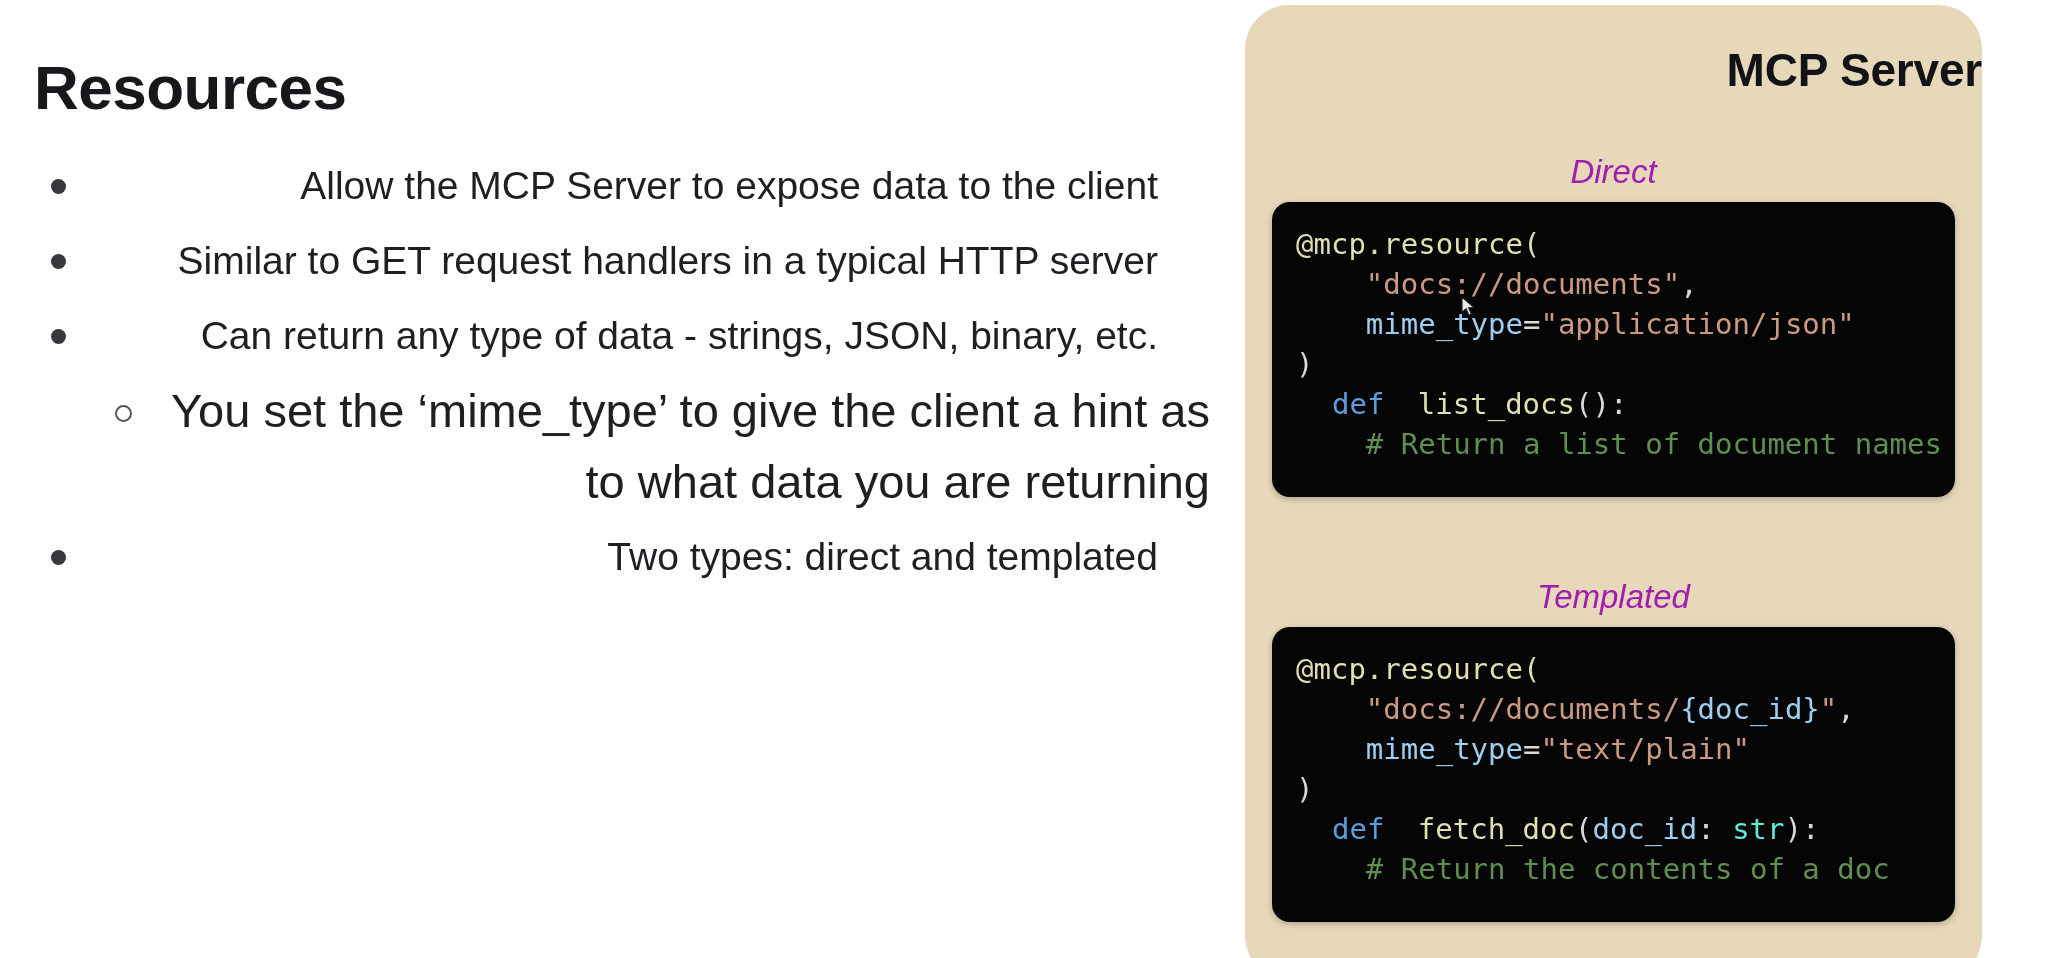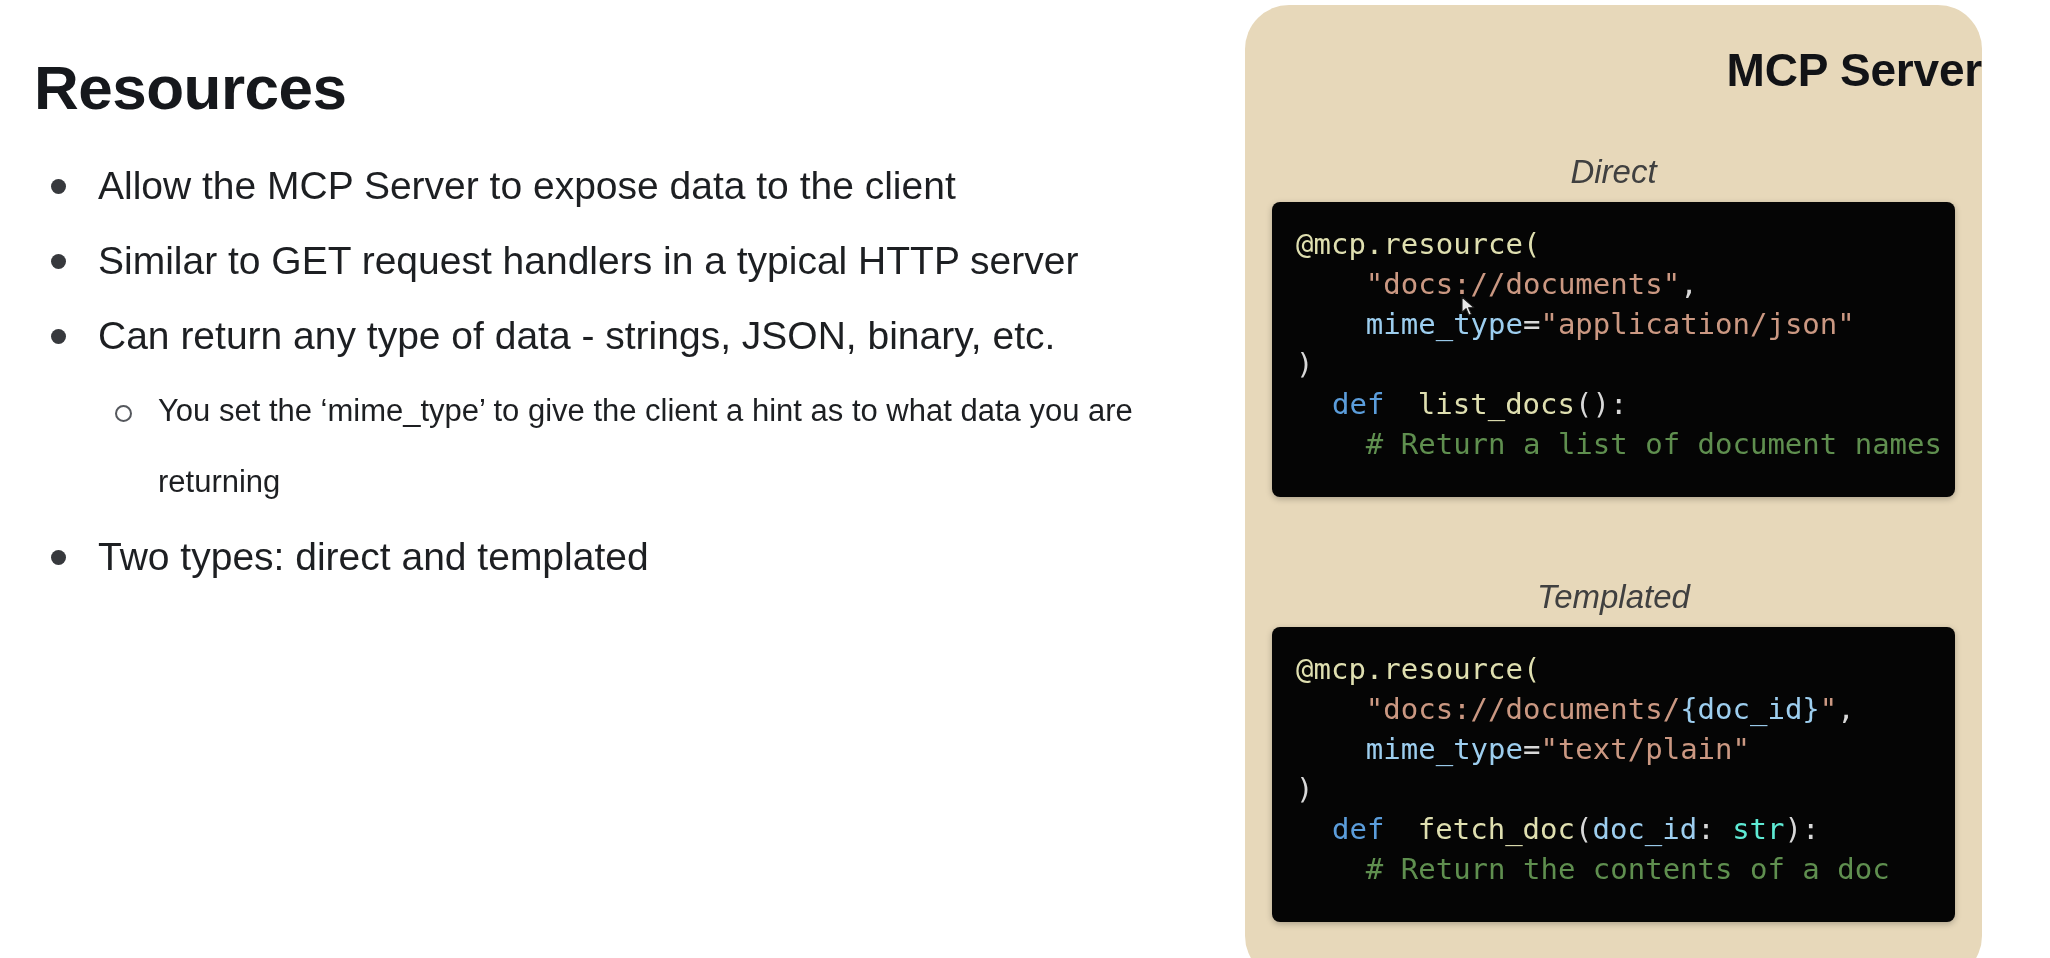--- a/index.html
+++ b/index.html
@@ -44,6 +44,7 @@
     list-style: none;
     margin: 0;
     padding: 0;
+    text-align: right;
   }
 
   .bullet-item {

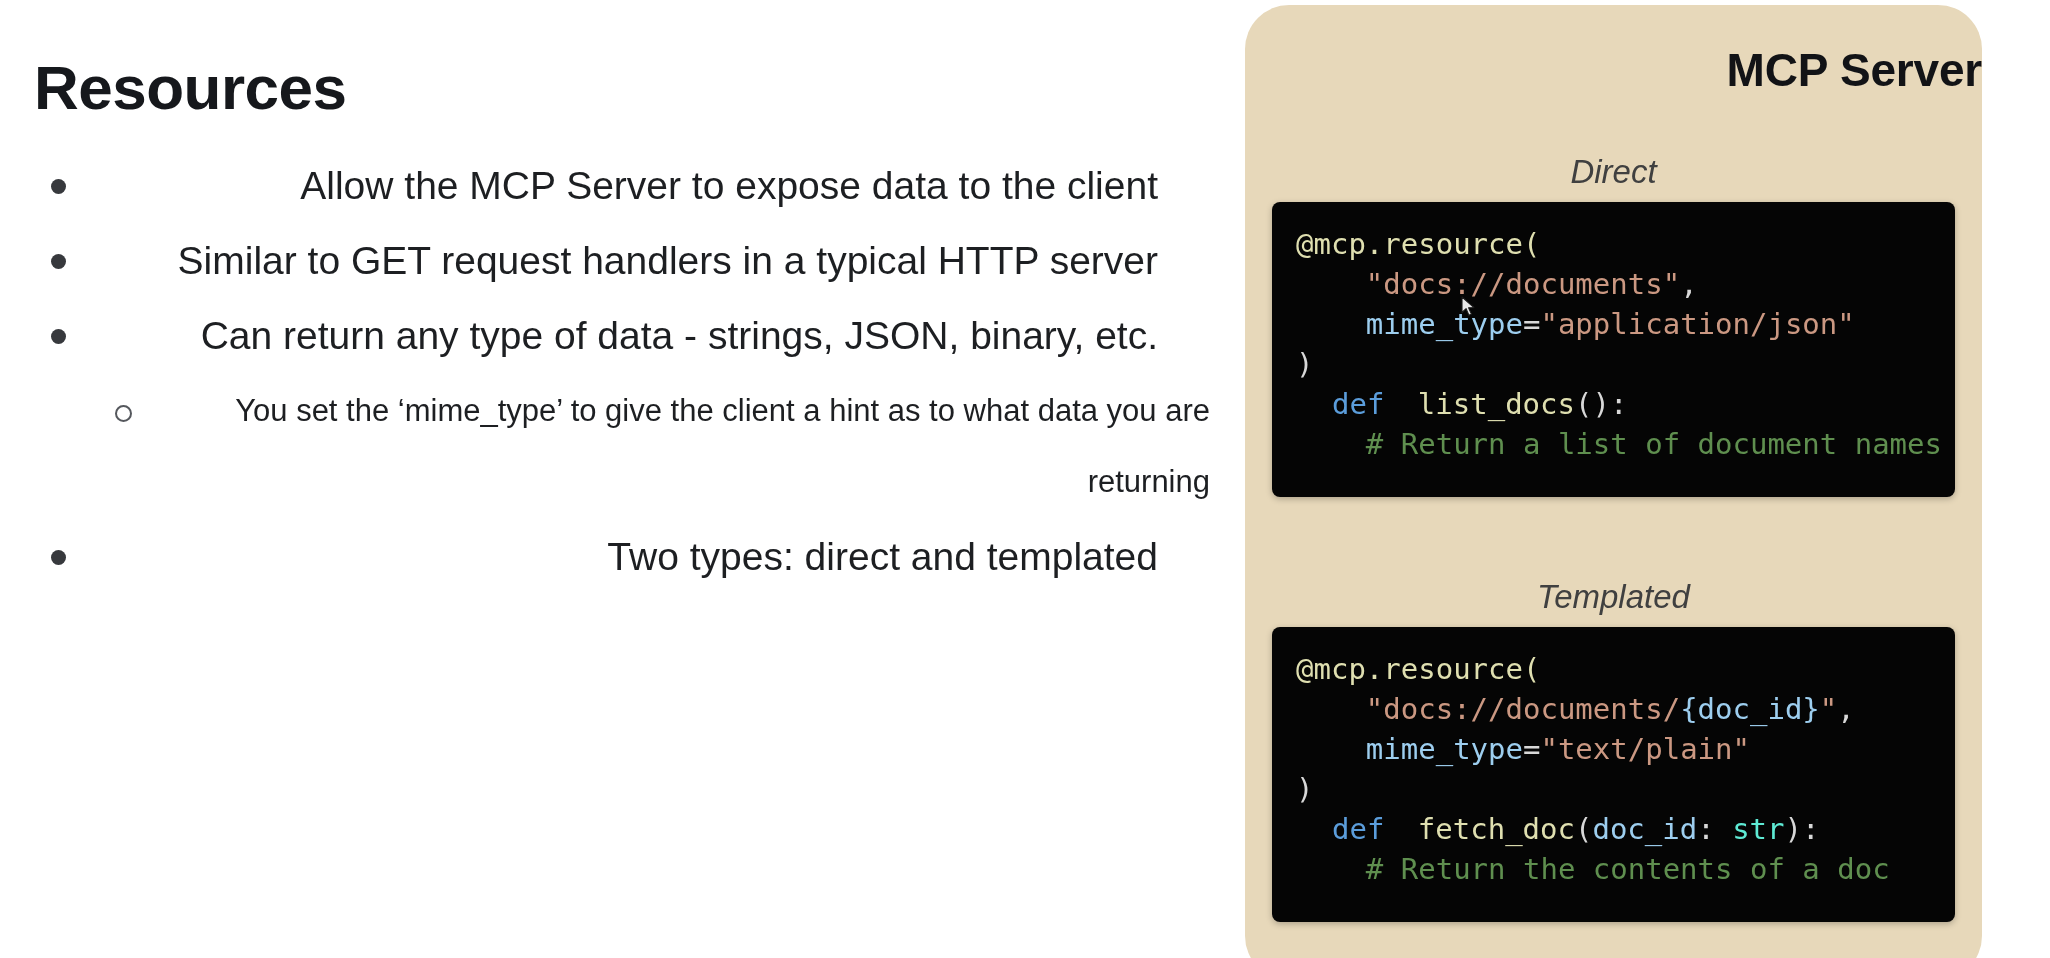--- a/index.html
+++ b/index.html
@@ -117,7 +117,7 @@
     text-align: center;
     font-size: 33px;
     font-style: italic;
-    color: #404040;
+    color: #a21caf;
     font-weight: 400;
   }
 

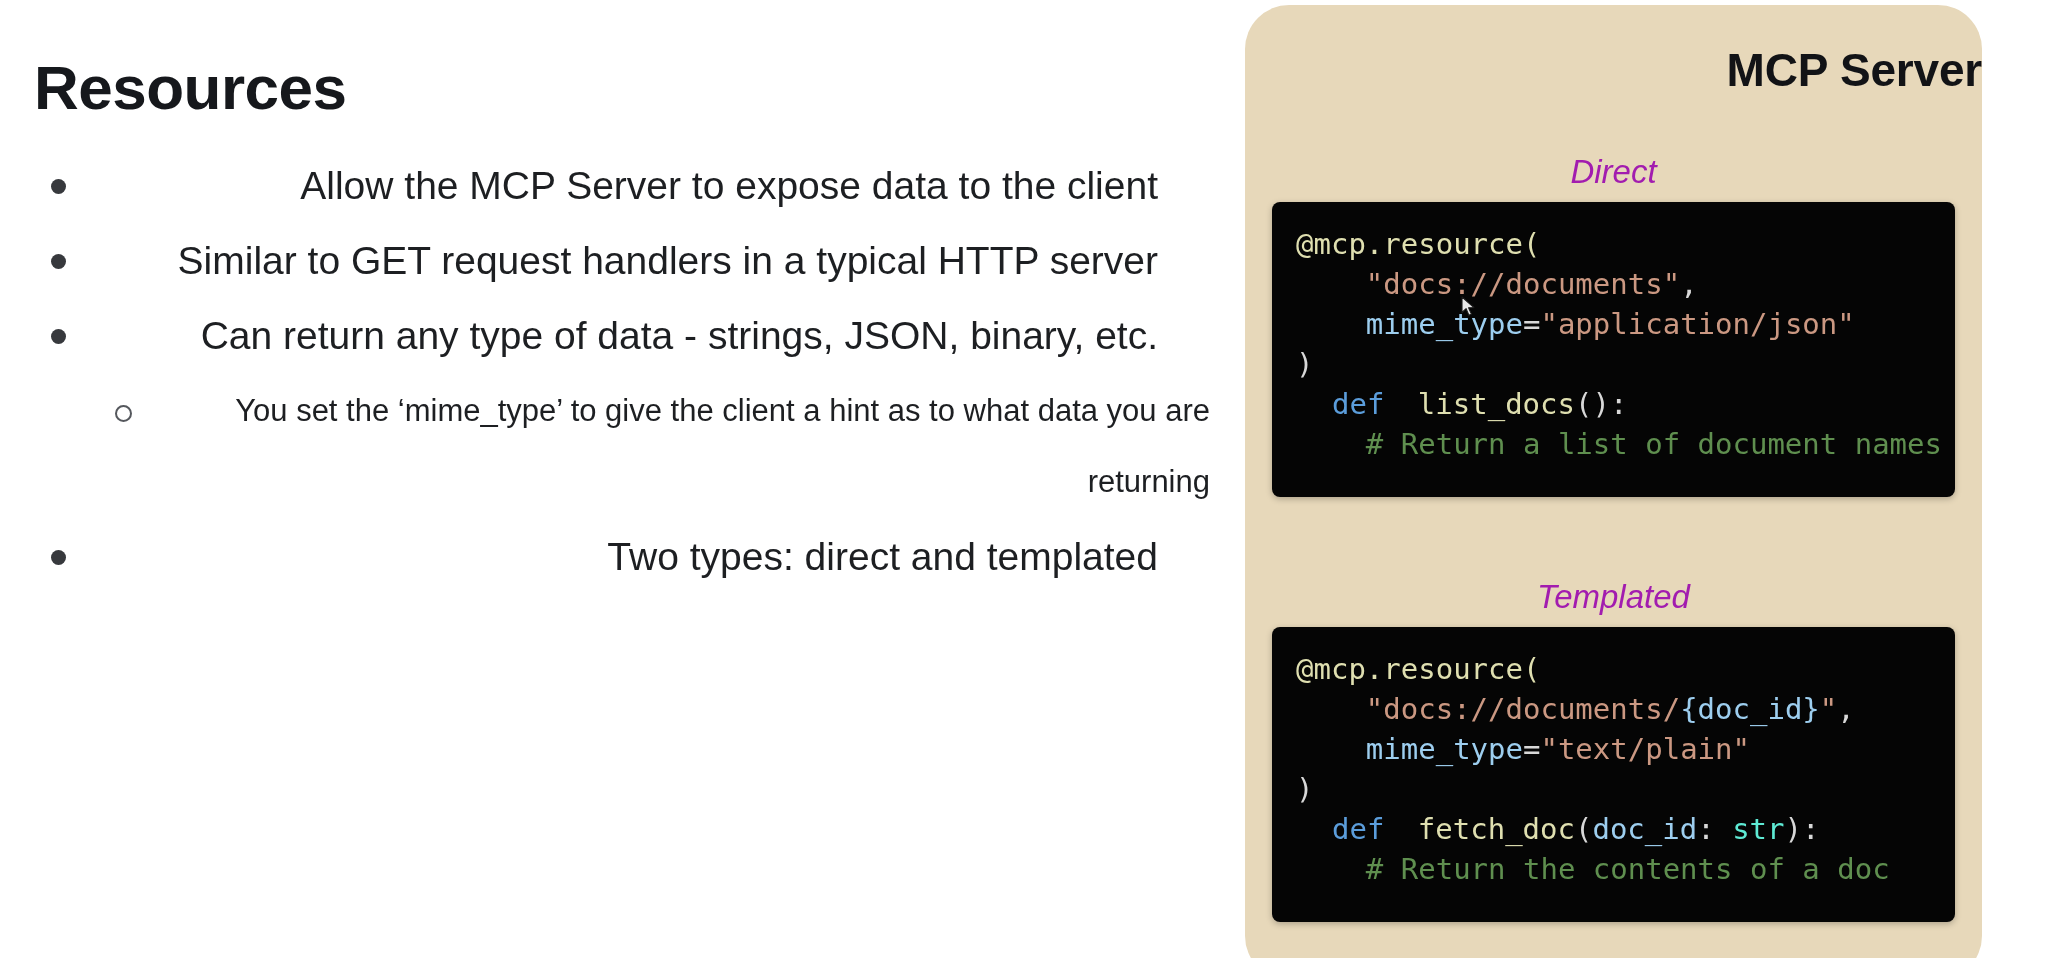--- a/index.html
+++ b/index.html
@@ -123,7 +123,7 @@
 
   .code-block {
     background: #050505;
-    border-radius: 8px;
+    border-radius: 18px;
     box-sizing: border-box;
     padding: 22px 24px 22px 24px;
     font-family: "DejaVu Sans Mono", "Liberation Mono", monospace;

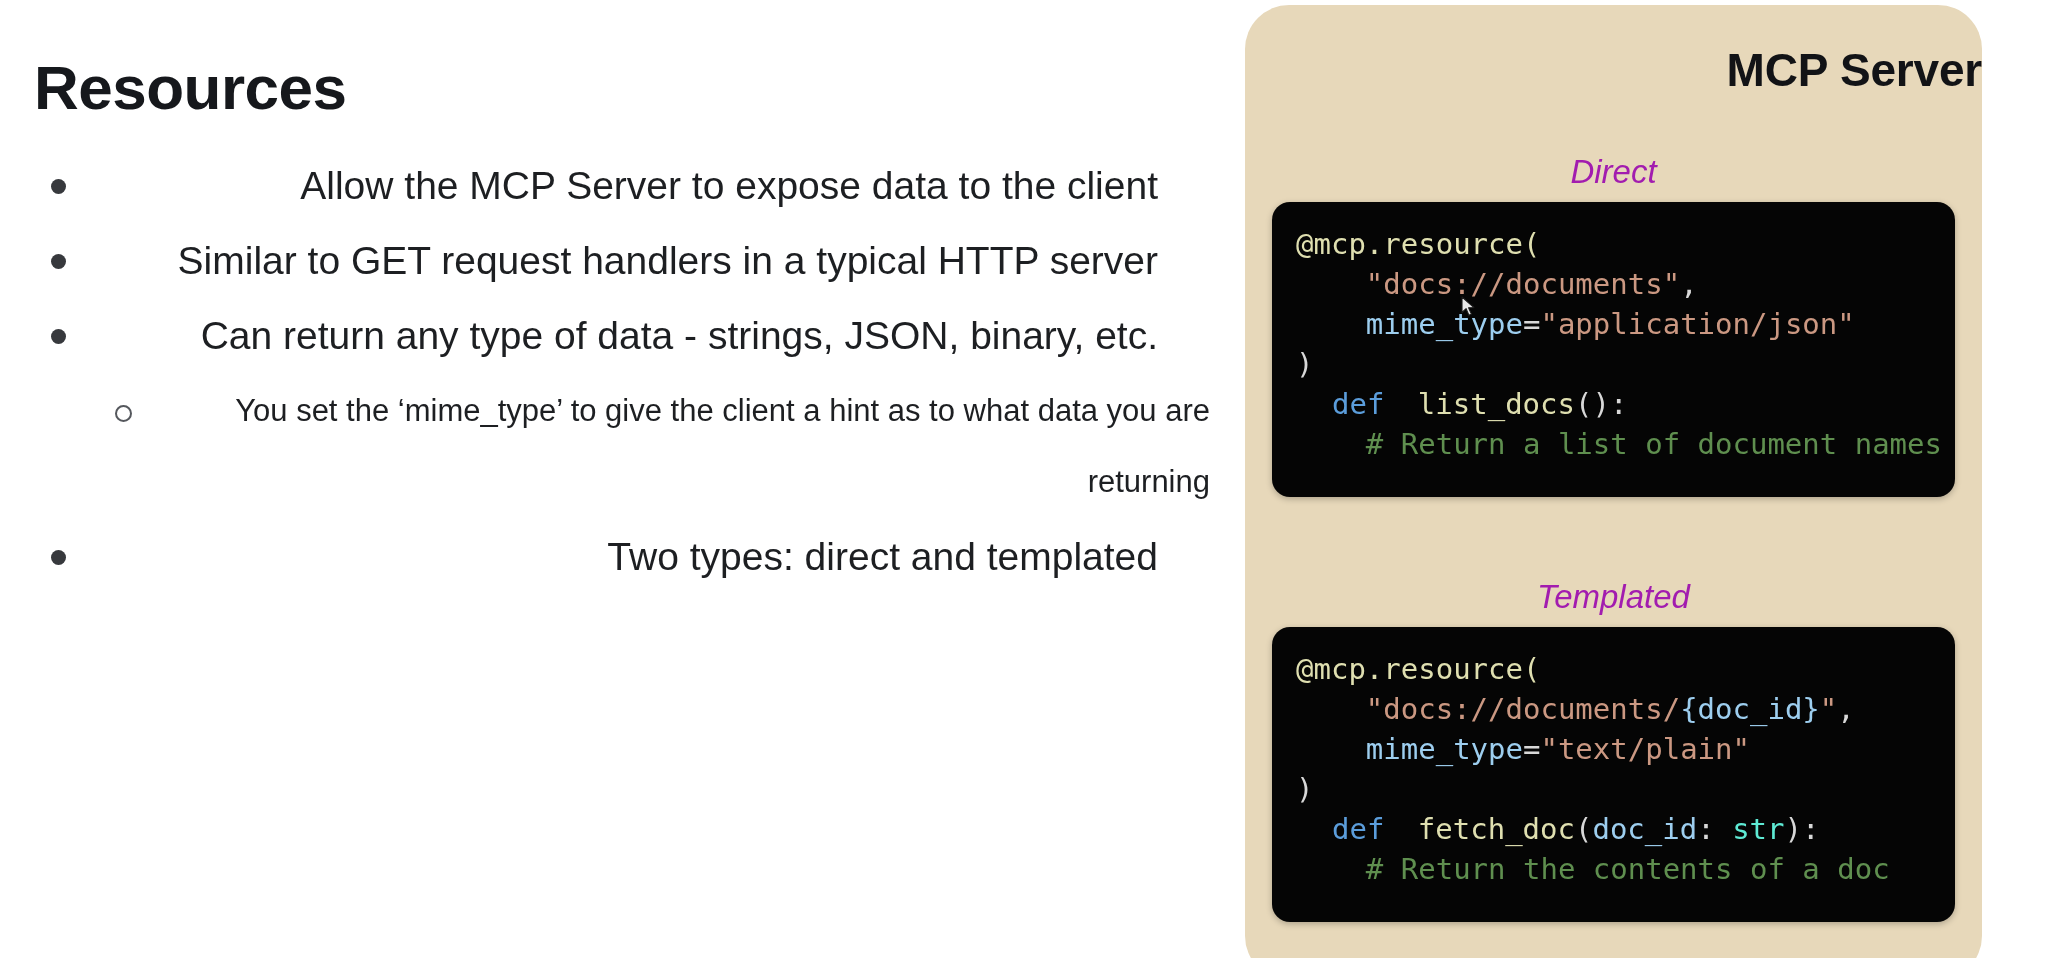--- a/index.html
+++ b/index.html
@@ -61,7 +61,7 @@
   }
   .bullet-item.lvl2 {
     padding-left: 128px;
-    font-size: 31px;
+    font-size: 47px;
   }
 
   .bullet-marker {

